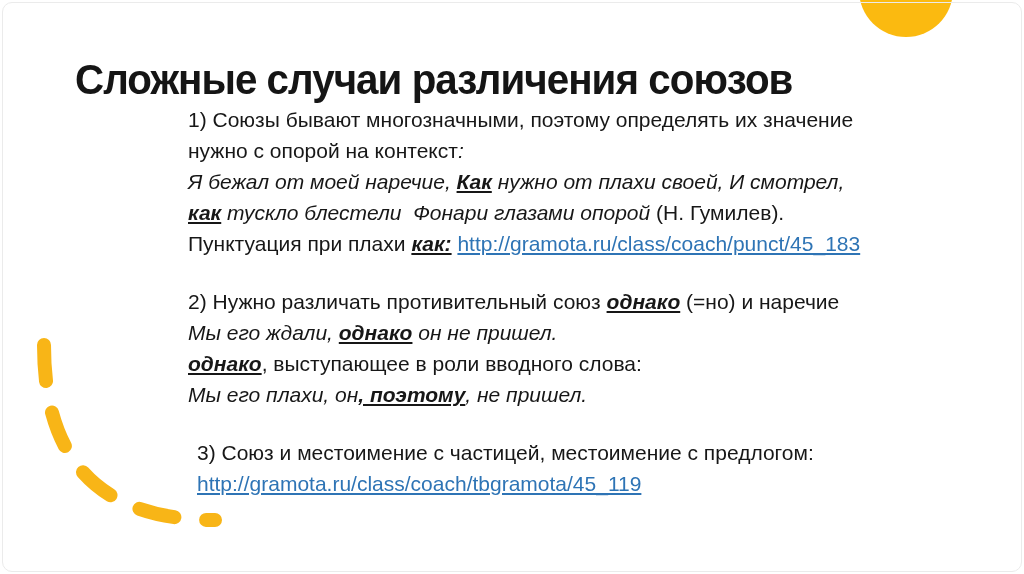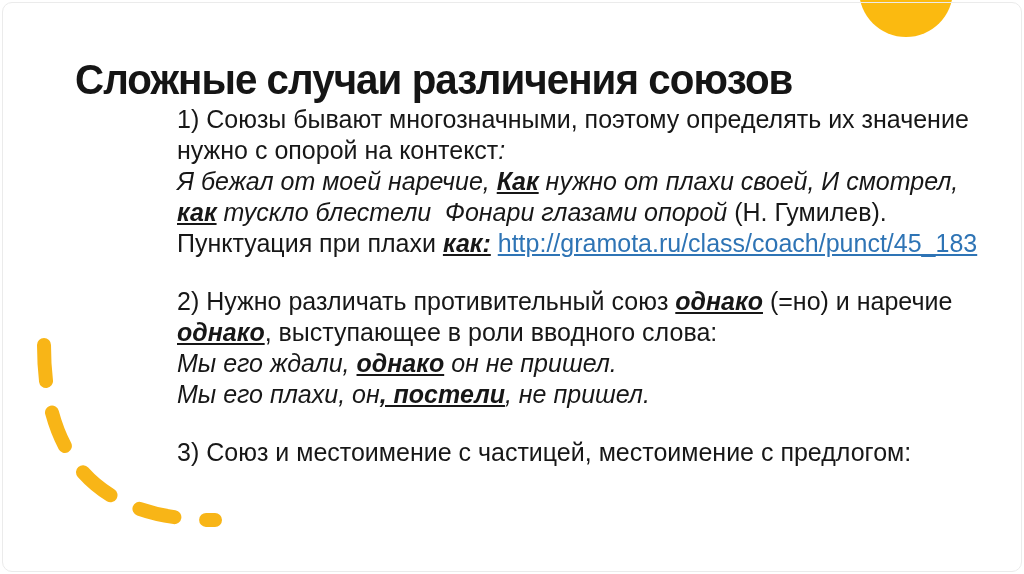--- a/index.html
+++ b/index.html
@@ -47,10 +47,10 @@
   }
   .slide-body {
     position: absolute;
-    left: 177px;
+    left: 188px;
     top: 104px;
     width: 800px;
-    font-size: 25px;
+    font-size: 21px;
     line-height: 31px;
     color: #171717;
   }

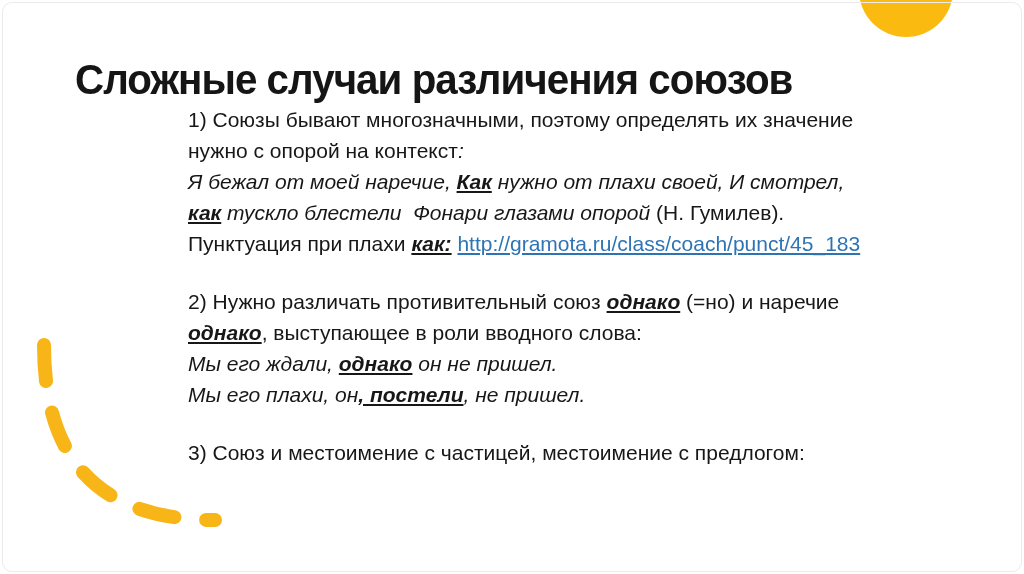--- a/index.html
+++ b/index.html
@@ -87,8 +87,8 @@
     </div>
     <div class="para">
       <div class="line"><span>2) Нужно различать противительный союз </span><span class="b i">однако</span><span> (=но) и наречие</span></div>
+      <div class="line"><span class="i">Мы его ждали, </span><span class="b i">однако</span><span class="i"> он не пришел.</span></div>
       <div class="line"><span class="b i">однако</span><span>, выступающее в роли вводного слова:</span></div>
-      <div class="line"><span class="i">Мы его ждали, </span><span class="b i">однако</span><span class="i"> он не пришел.</span></div>
       <div class="line"><span class="i">Мы его плахи, он</span><span class="b i">, постели</span><span class="i">, не пришел.</span></div>
     </div>
     <div class="para">

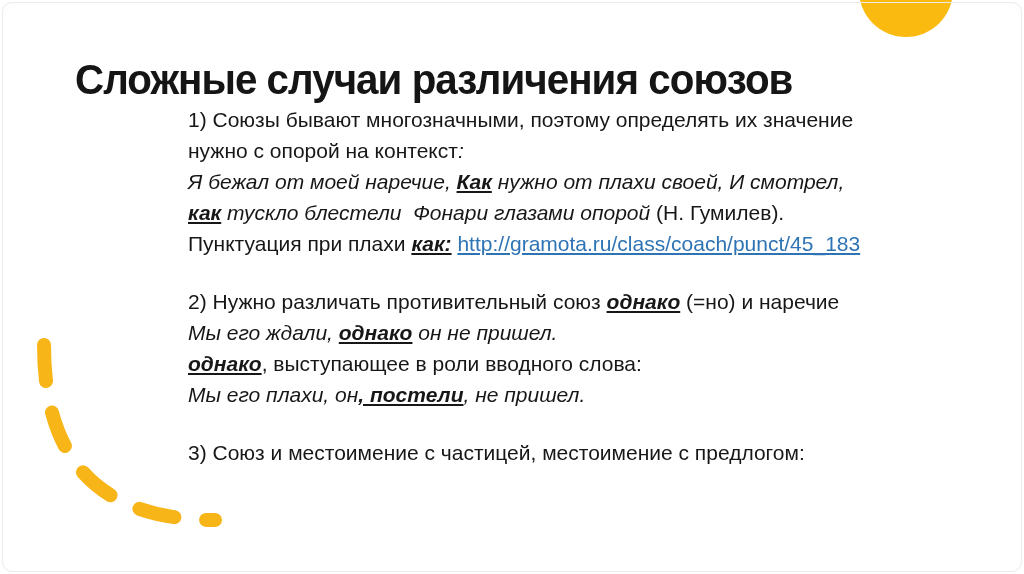--- a/index.html
+++ b/index.html
@@ -89,7 +89,7 @@
       <div class="line"><span>2) Нужно различать противительный союз </span><span class="b i">однако</span><span> (=но) и наречие</span></div>
       <div class="line"><span class="i">Мы его ждали, </span><span class="b i">однако</span><span class="i"> он не пришел.</span></div>
       <div class="line"><span class="b i">однако</span><span>, выступающее в роли вводного слова:</span></div>
-      <div class="line"><span class="i">Мы его плахи, он</span><span class="b i">, постели</span><span class="i">, не пришел.</span></div>
+      <div class="line"><span class="i">Мы его плахи, он</span><span class="b i">, поэтому</span><span class="i">, не пришел.</span></div>
     </div>
     <div class="para">
       <div class="line"><span>3) Союз и местоимение с частицей, местоимение с предлогом:</span></div>

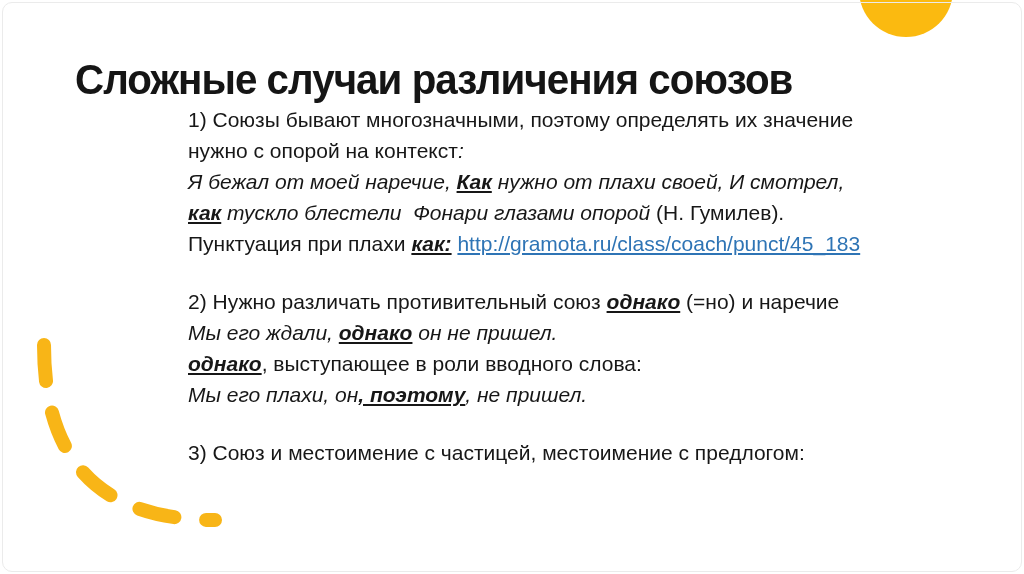--- a/index.html
+++ b/index.html
@@ -55,7 +55,7 @@
     color: #171717;
   }
   .para { margin: 0 0 27px 0; }
-  .para:last-child { margin-bottom: 0; }
+  .para:last-child { margin-bottom: 0; margin-left: 9px; }
   .line { white-space: pre; }
   .b { font-weight: 700; text-decoration: underline; }
   .i { font-style: italic; }

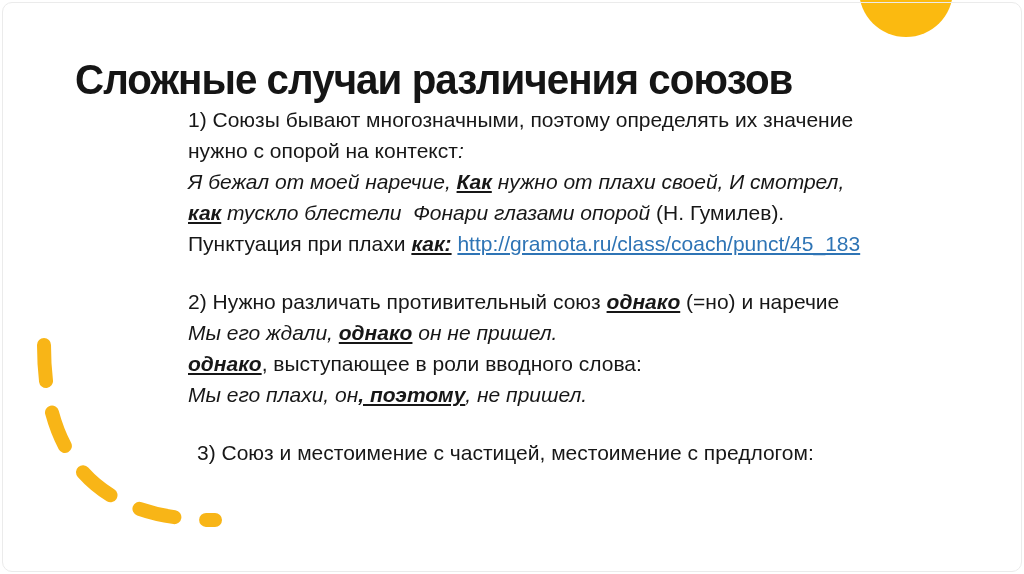--- a/index.html
+++ b/index.html
@@ -93,6 +93,7 @@
     </div>
     <div class="para">
       <div class="line"><span>3) Союз и местоимение с частицей, местоимение с предлогом:</span></div>
+      <div class="line"><a class="link" href="#">http://gramota.ru/class/coach/tbgramota/45_119</a></div>
     </div>
   </div>
 

